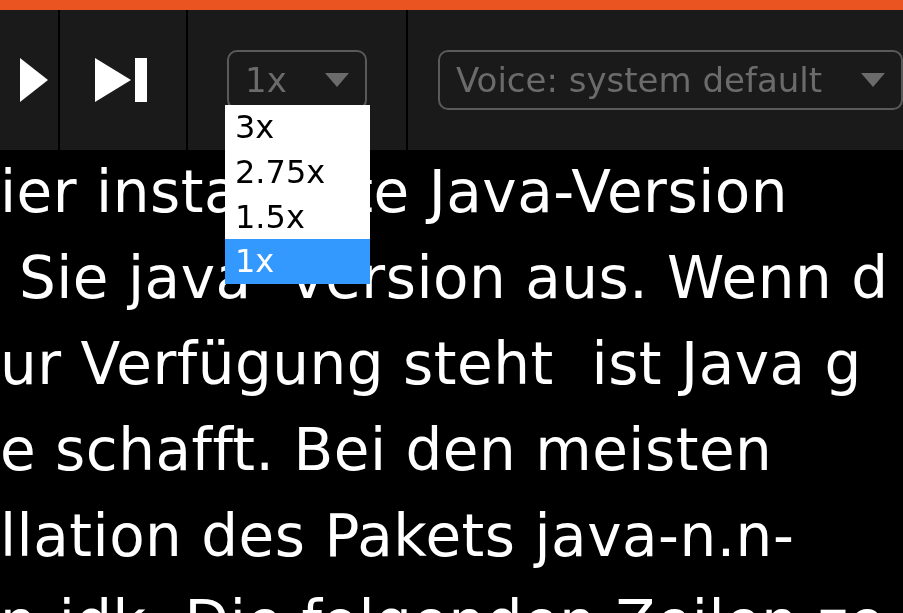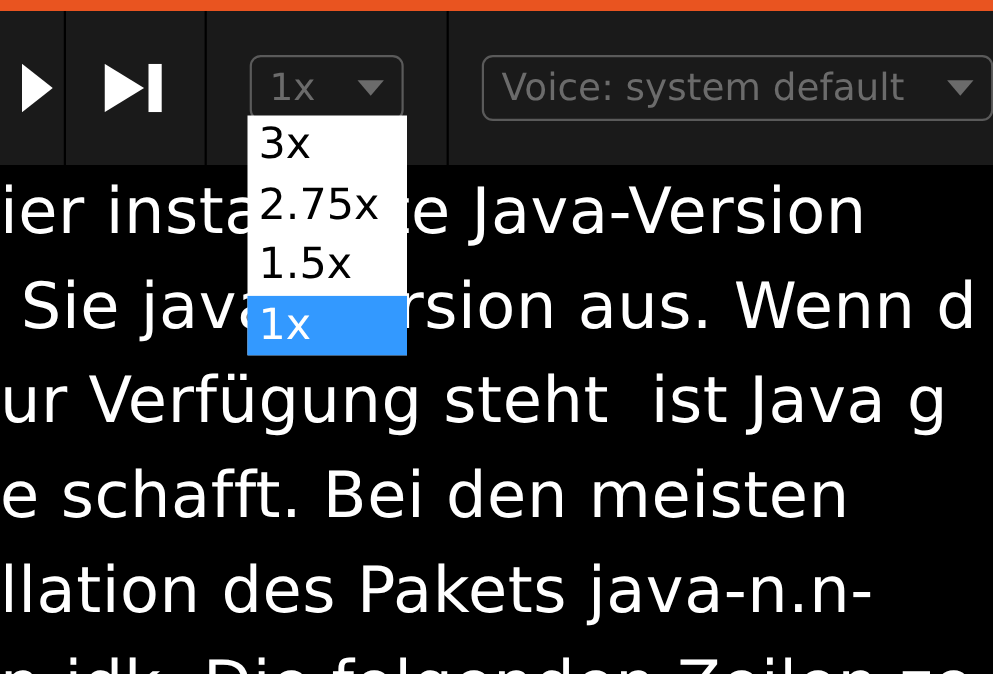--- a/index.html
+++ b/index.html
@@ -32,7 +32,7 @@
   }
   .dropdown-list {
     position: absolute; top: 105px; left: 225px; width: 145px;
-    background: #fff; color: #000; font-size: 39px; line-height: 1.4;
+    background: #fff; color: #000; font-size: 32px; line-height: 1.4;
     z-index: 10;
   }
   .dropdown-list .opt { padding: 0 10px; cursor: pointer; }

